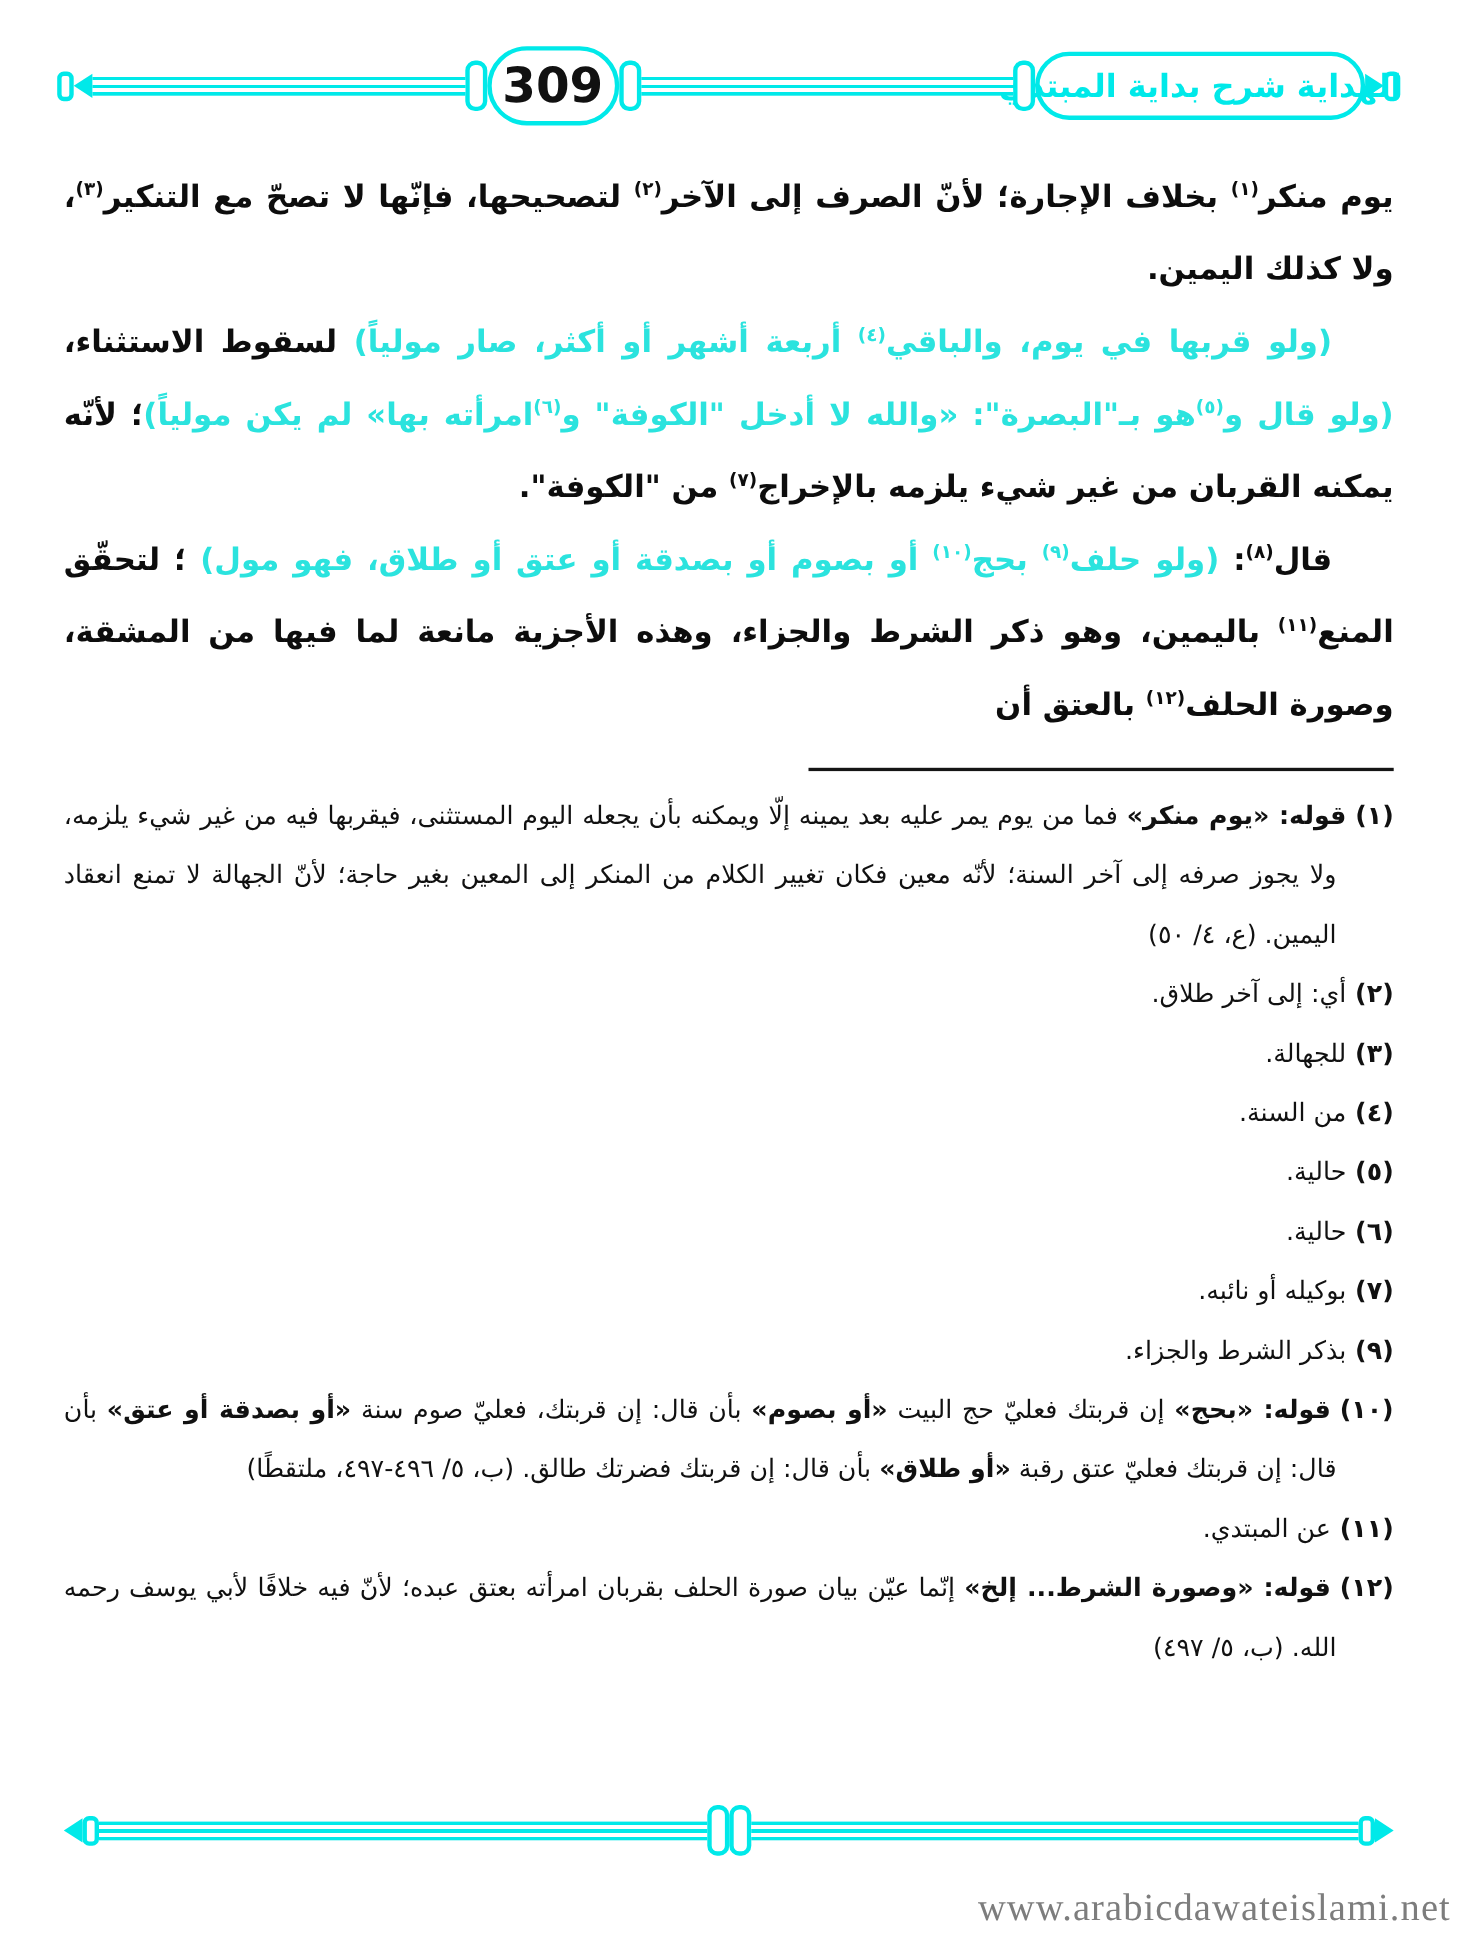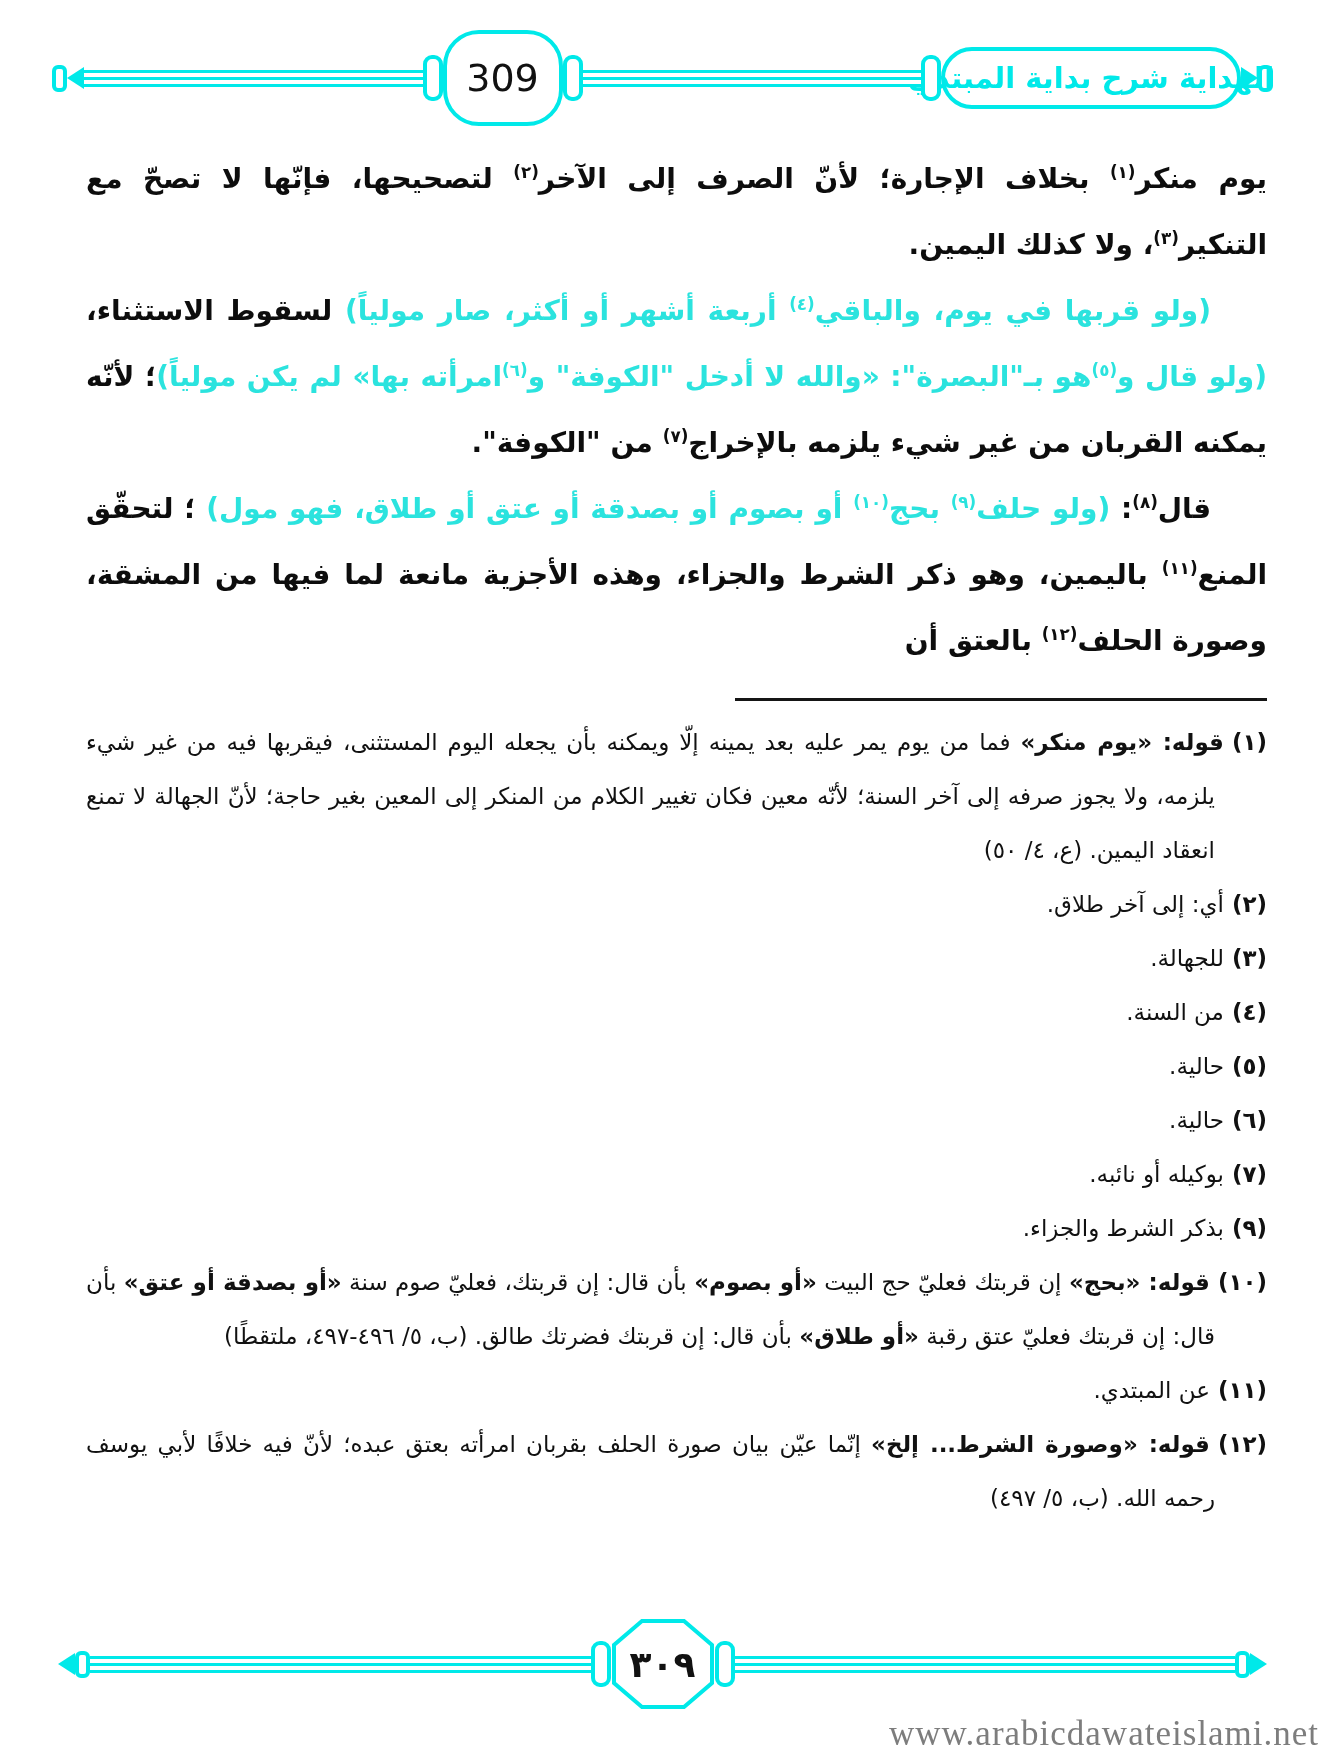--- a/index.html
+++ b/index.html
@@ -27,8 +27,8 @@
     display:flex;align-items:center;justify-content:center;flex:none;}
   .title-pill{width:300px;height:62px;color:var(--accent);font-size:29px;font-weight:bold;white-space:nowrap;}
   .chapter-pill{width:350px;height:68px;color:#000;font-size:33px;font-weight:bold;}
-  .oval-num{width:120px;height:96px;border:4px solid var(--accent);border-radius:36px;background:#fff;
-    display:flex;align-items:center;justify-content:center;font-size:38px;font-weight:normal;color:#111;
+  .oval-num{width:120px;height:72px;border:4px solid var(--accent);border-radius:36px;background:#fff;
+    display:flex;align-items:center;justify-content:center;font-size:44px;font-weight:bold;color:#111;
     direction:ltr;flex:none;}
   .clamp{width:20px;height:46px;border:4px solid var(--accent);border-radius:9px;background:#fff;flex:none;}
   .orn{display:flex;align-items:center;flex:none;}

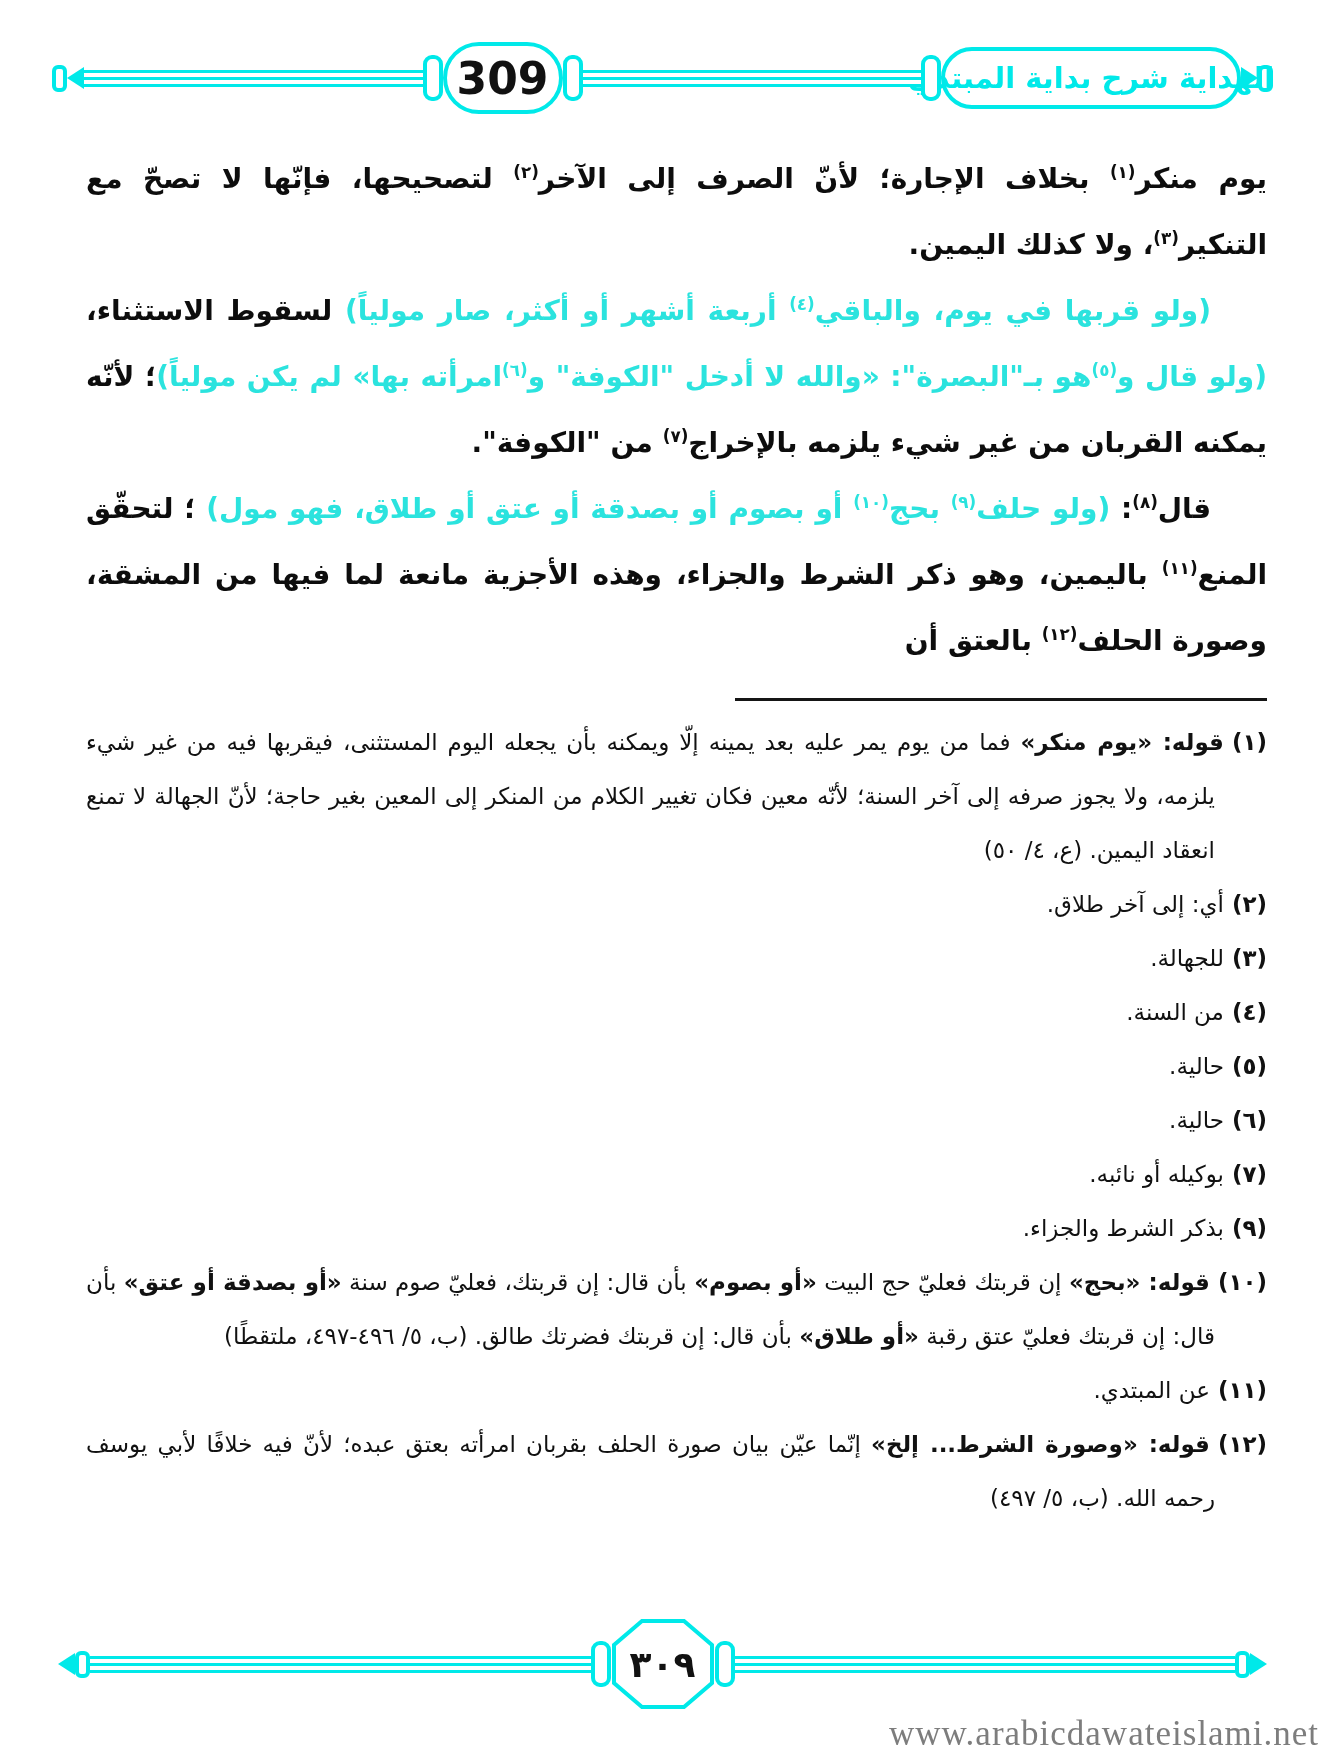--- a/index.html
+++ b/index.html
@@ -41,7 +41,7 @@
   .octagon-num{position:absolute;inset:0;display:flex;align-items:center;justify-content:center;
     font-size:36px;font-weight:bold;color:#111;}
   
-  .main{direction:rtl;padding:26px 58px 0 86px;}
+  .main{direction:rtl;padding:26px 58px 0 58px;}
   .matn{margin:0;font-size:28px;font-weight:bold;line-height:66px;text-align:justify;color:var(--ink);}
   .matn.indent{text-indent:56px;}
   .seg-teal{color:var(--teal-text);}

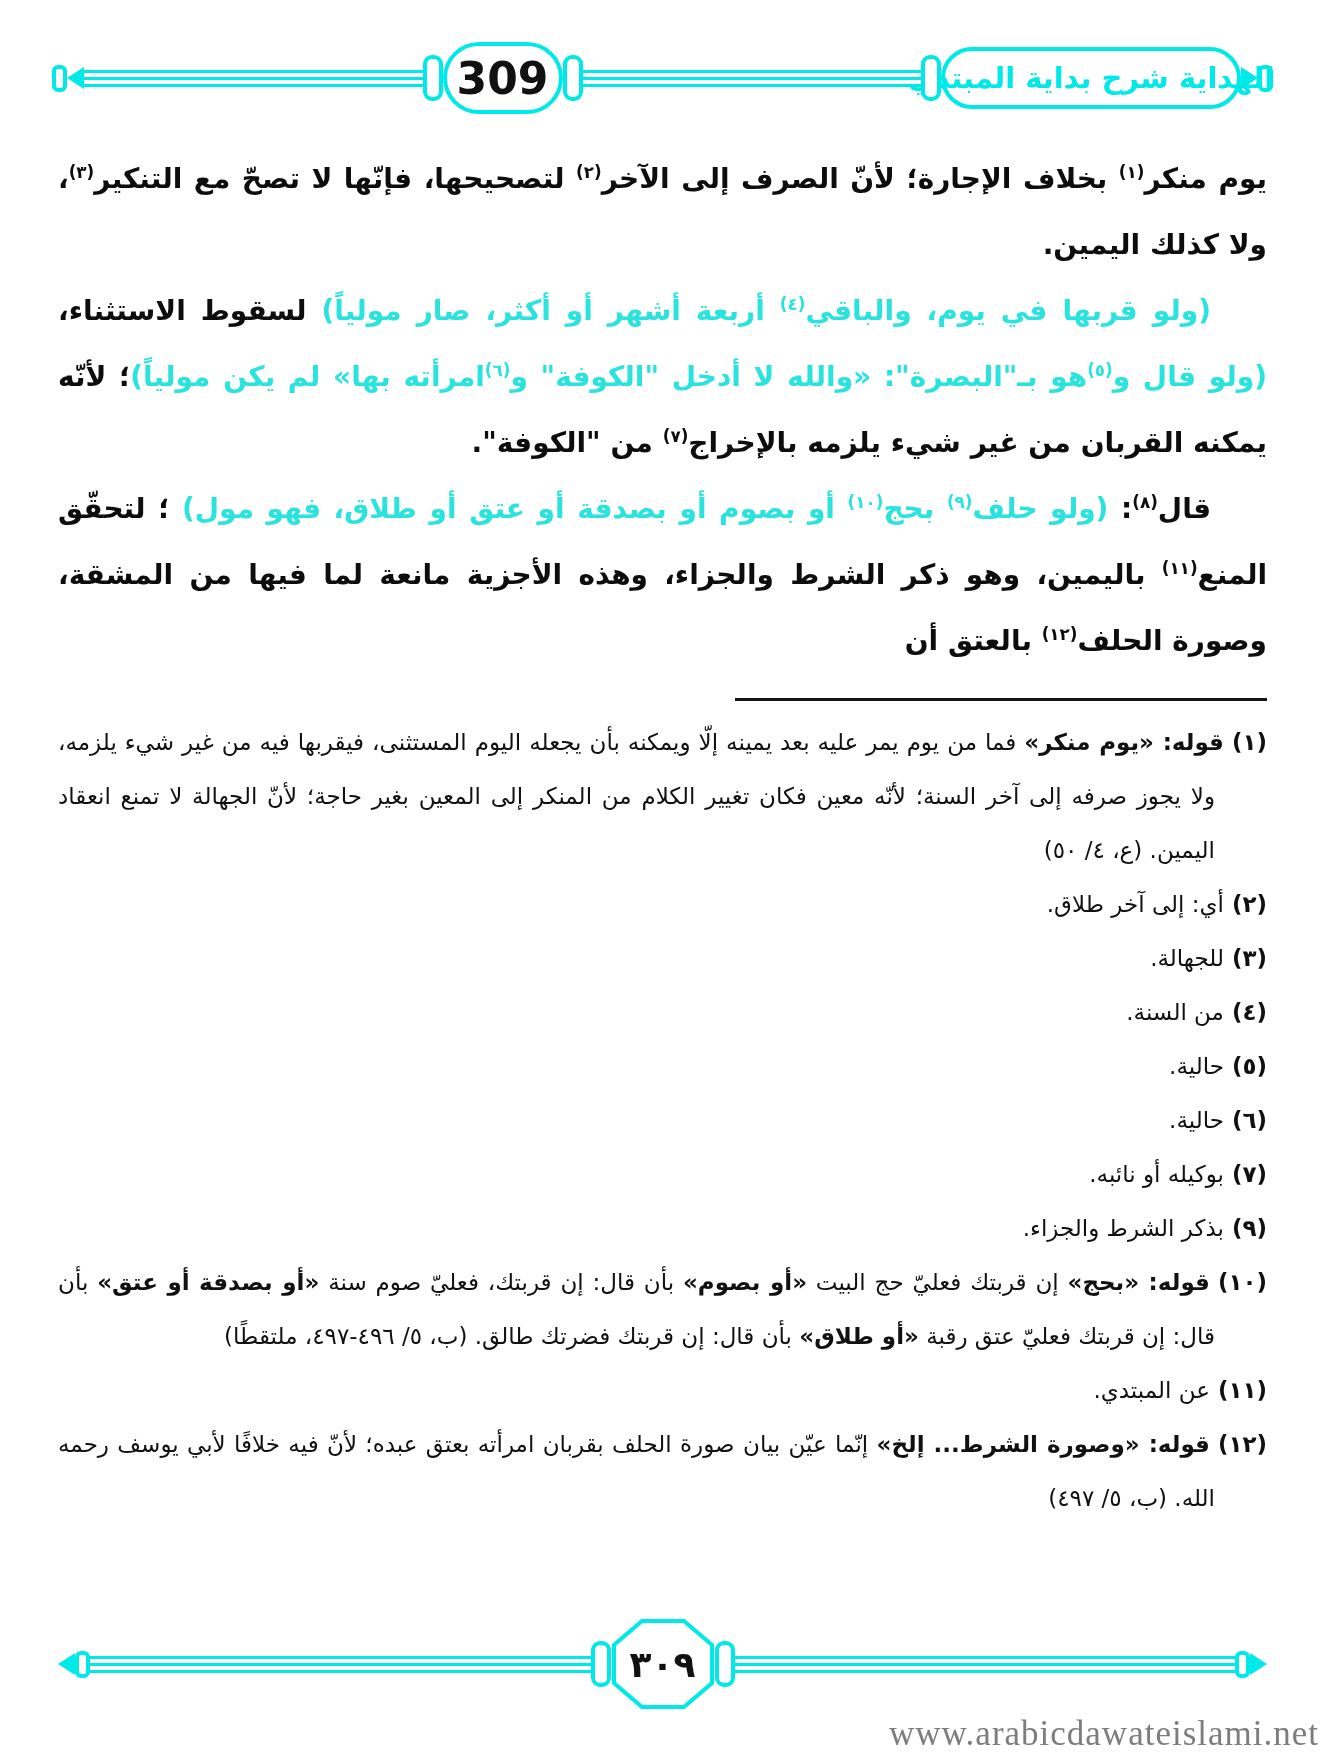--- a/index.html
+++ b/index.html
@@ -131,12 +131,6 @@
   </div>
   <div class="tline"></div>
   <div class="clamp"></div>
-  <div class="octagon-wrap">
-    <svg viewBox="0 0 104 92">
-      <polygon points="31,3 73,3 101,27 101,65 73,89 31,89 3,65 3,27" fill="#ffffff" stroke="#00e9e9" stroke-width="4"></polygon>
-    </svg>
-    <span class="octagon-num">٣٠٩</span>
-  </div>
   <div class="clamp"></div>
   <div class="tline"></div>
   <div class="orn">

